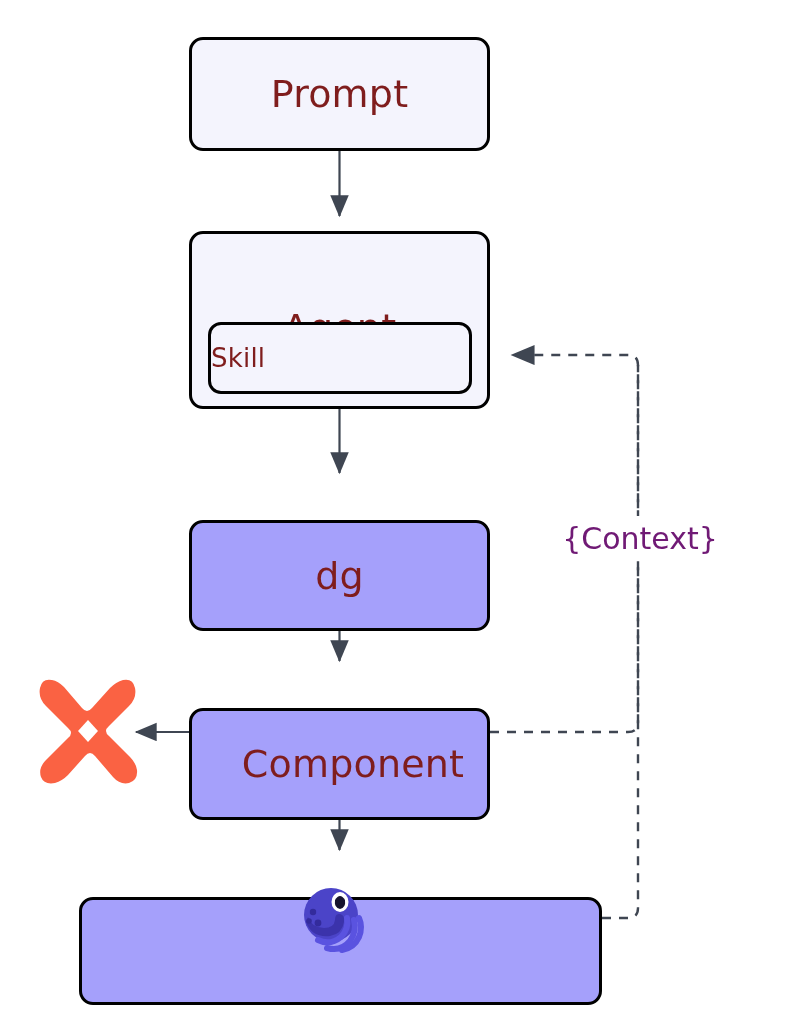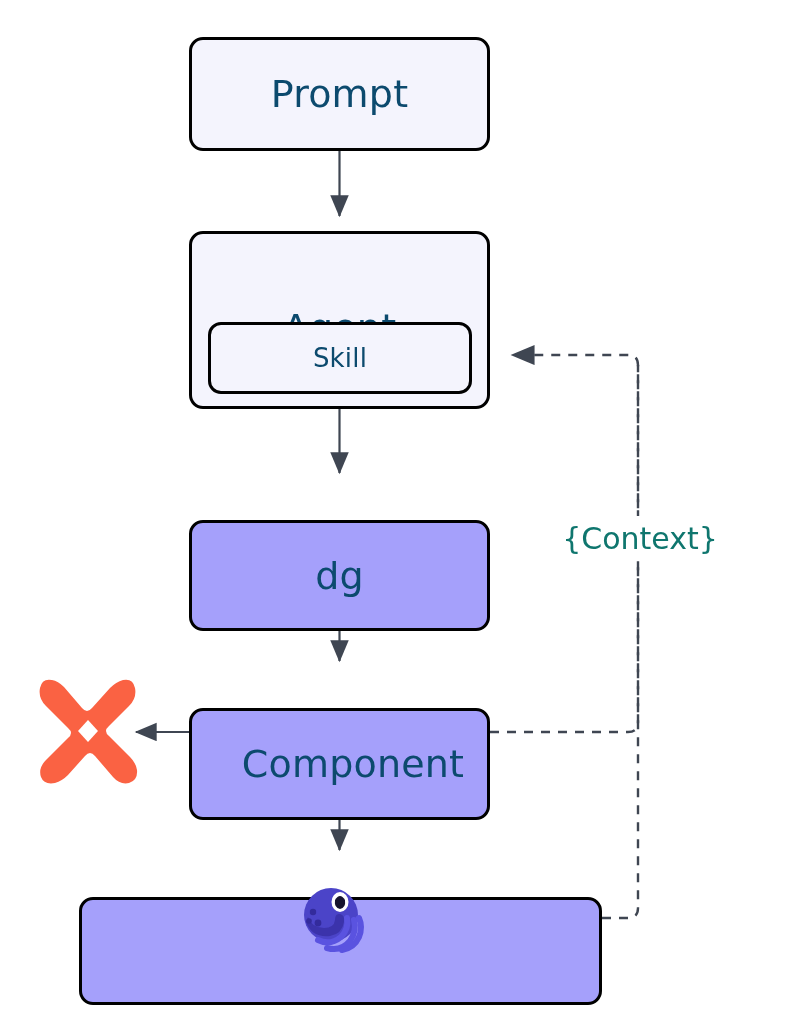--- a/index.html
+++ b/index.html
@@ -44,7 +44,7 @@
     margin-top: 32px;
   }
   .node-label {
-    color: #0c4a6e;
+    color: #7f1d1d;
     font-size: 38px;
     line-height: 1;
     letter-spacing: 0.2px;

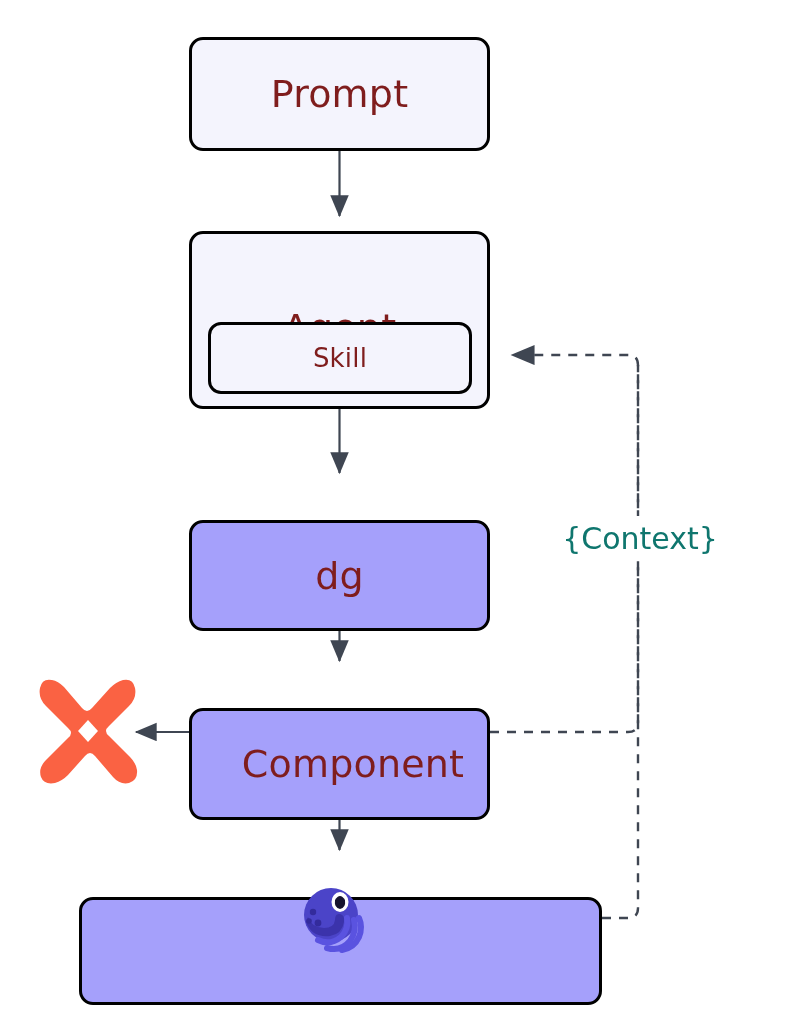--- a/index.html
+++ b/index.html
@@ -85,7 +85,7 @@
     background: #f4f4fd;
     display: flex;
     align-items: center;
-    justify-content: center;
+    justify-content: flex-start;
   }
   #node-skill .node-label {
     font-size: 26px;

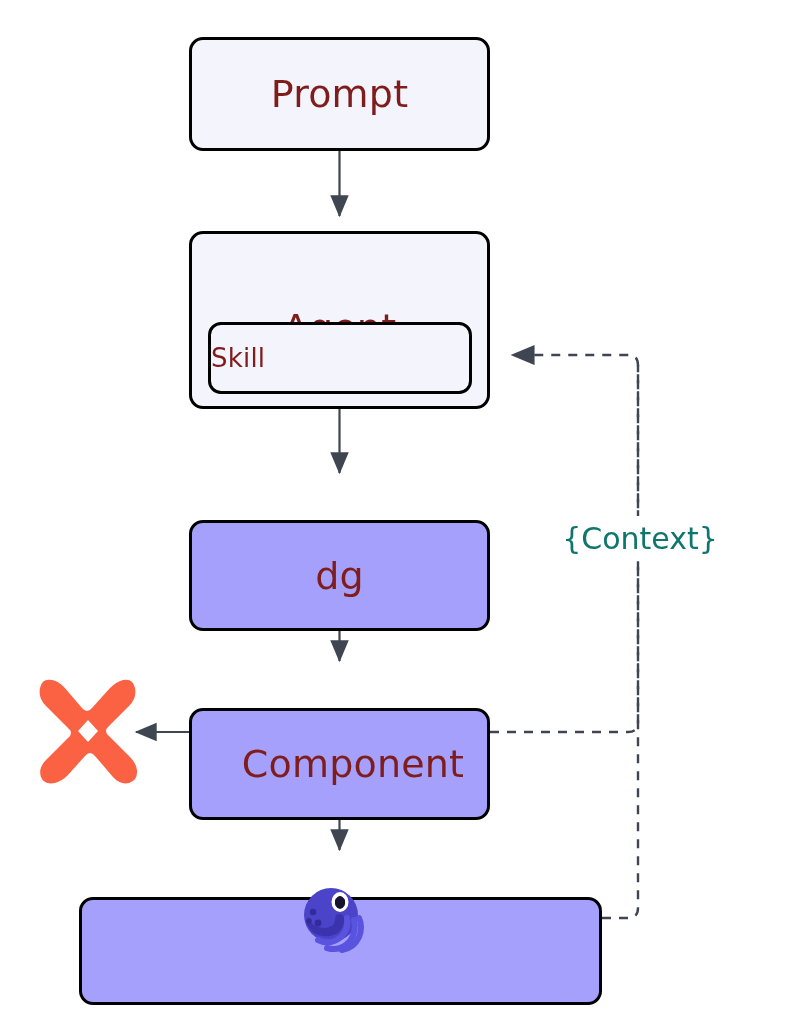--- a/index.html
+++ b/index.html
@@ -136,7 +136,7 @@
     width: 214px;
     text-align: center;
     font-size: 30px;
-    color: #0f766e;
+    color: #701a75;
     background: #ffffff;
     padding: 5px 0;
     white-space: nowrap;

